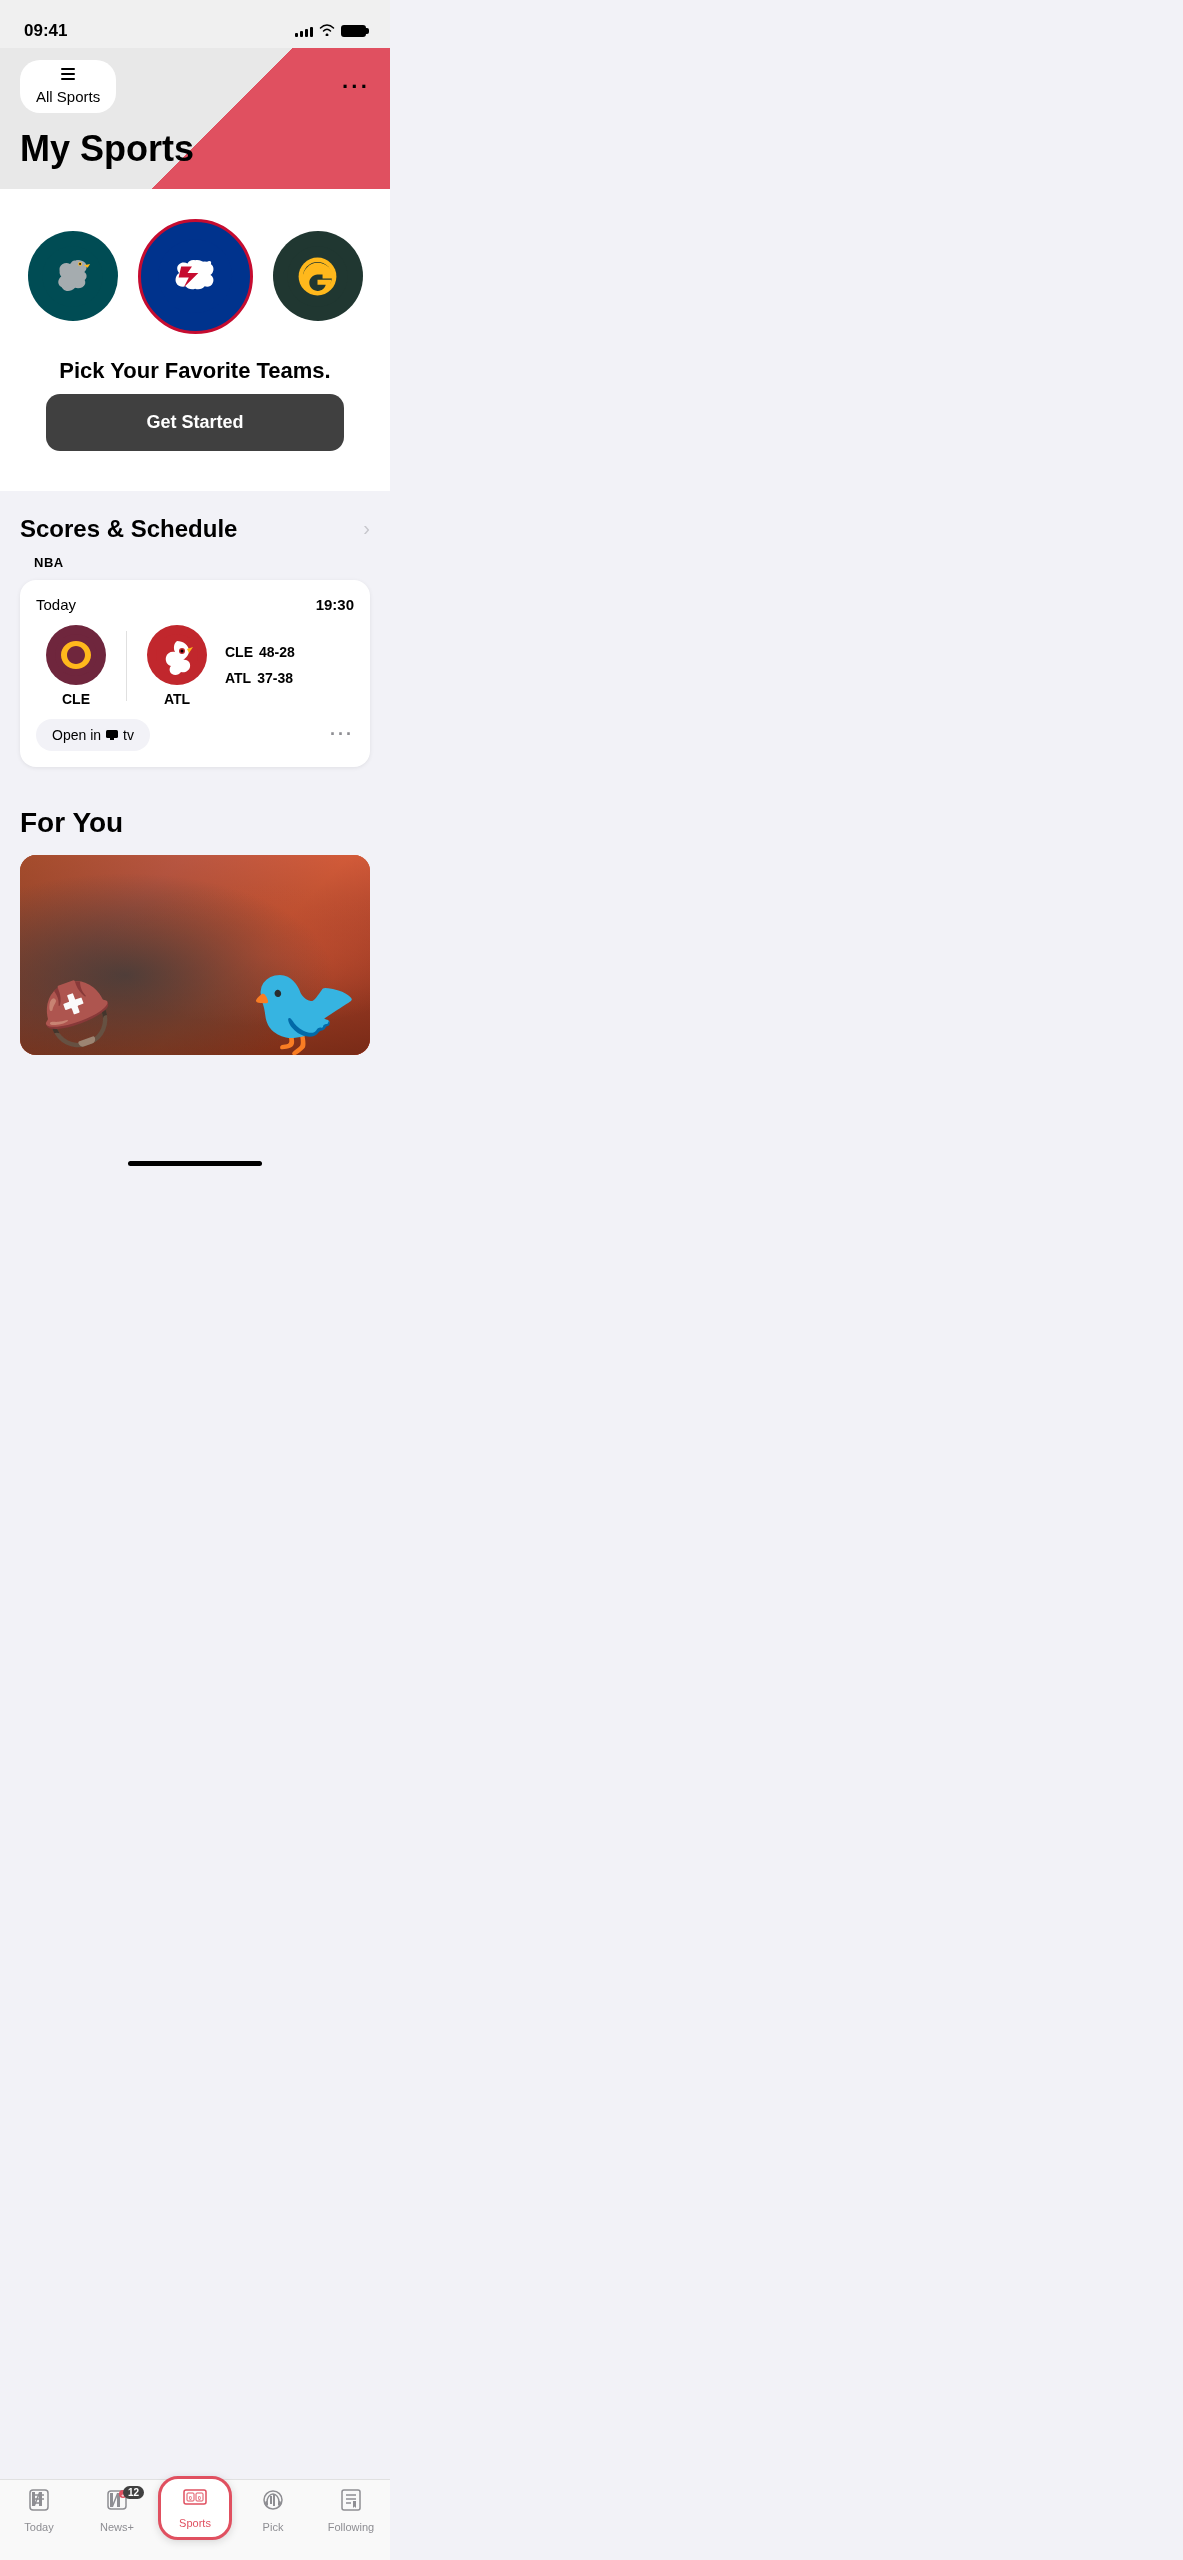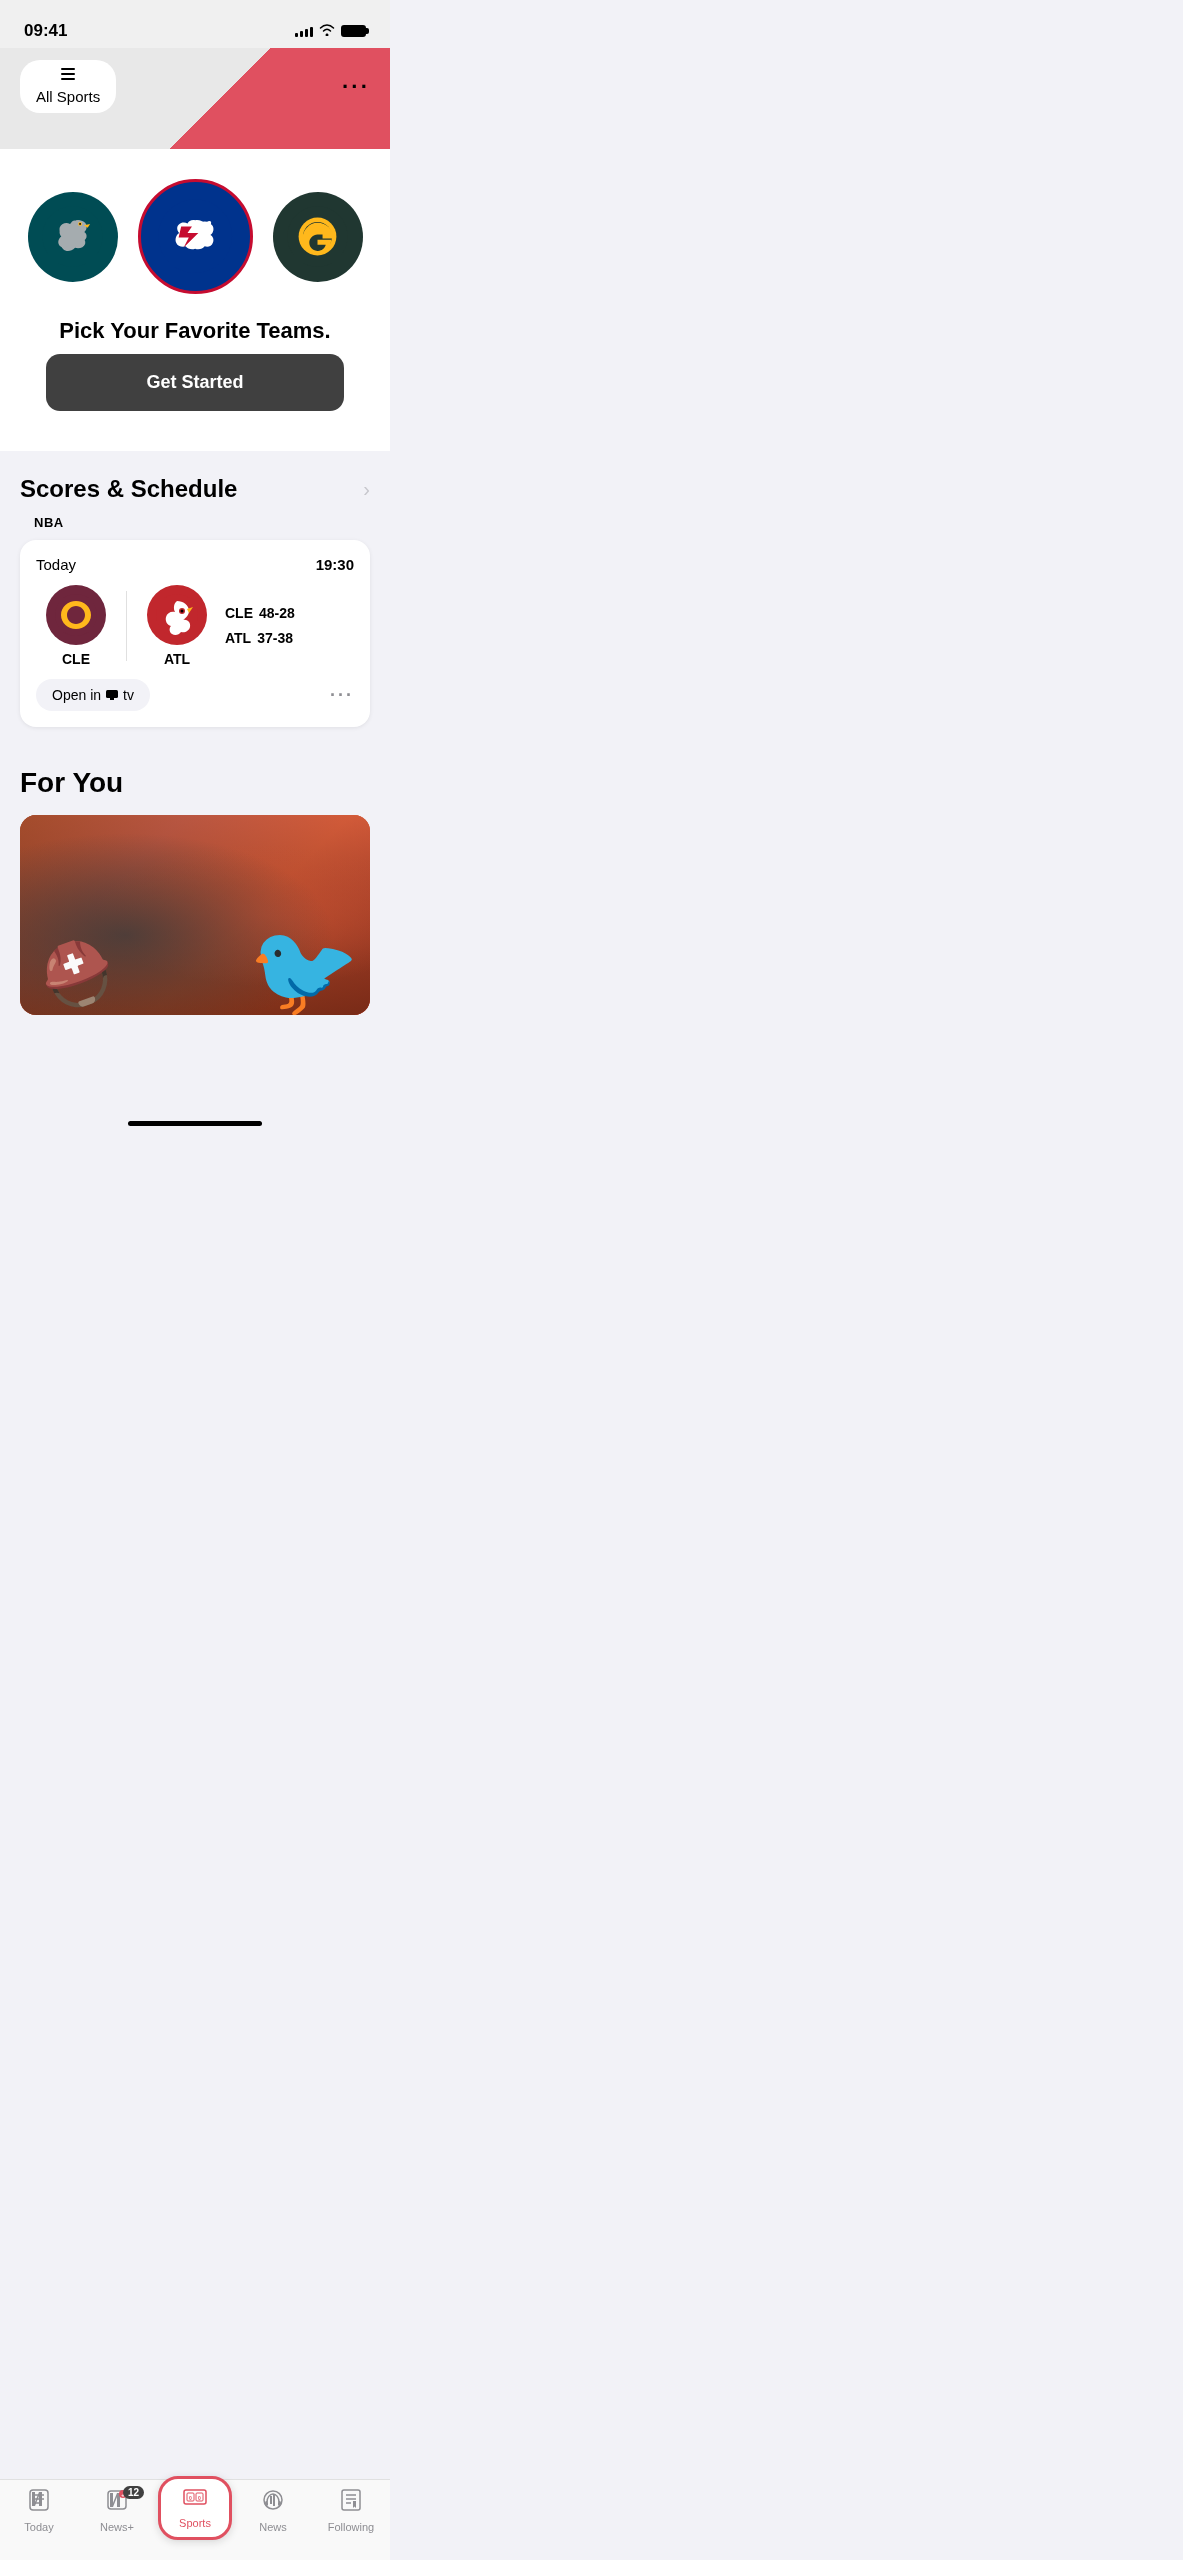--- a/index.html
+++ b/index.html
@@ -451,6 +451,7 @@
     </button>
     <button class="more-btn">···</button>
   </div>
+  <h1 class="page-title">My Sports</h1>
 </div>
 
 <div class="pick-teams-section">

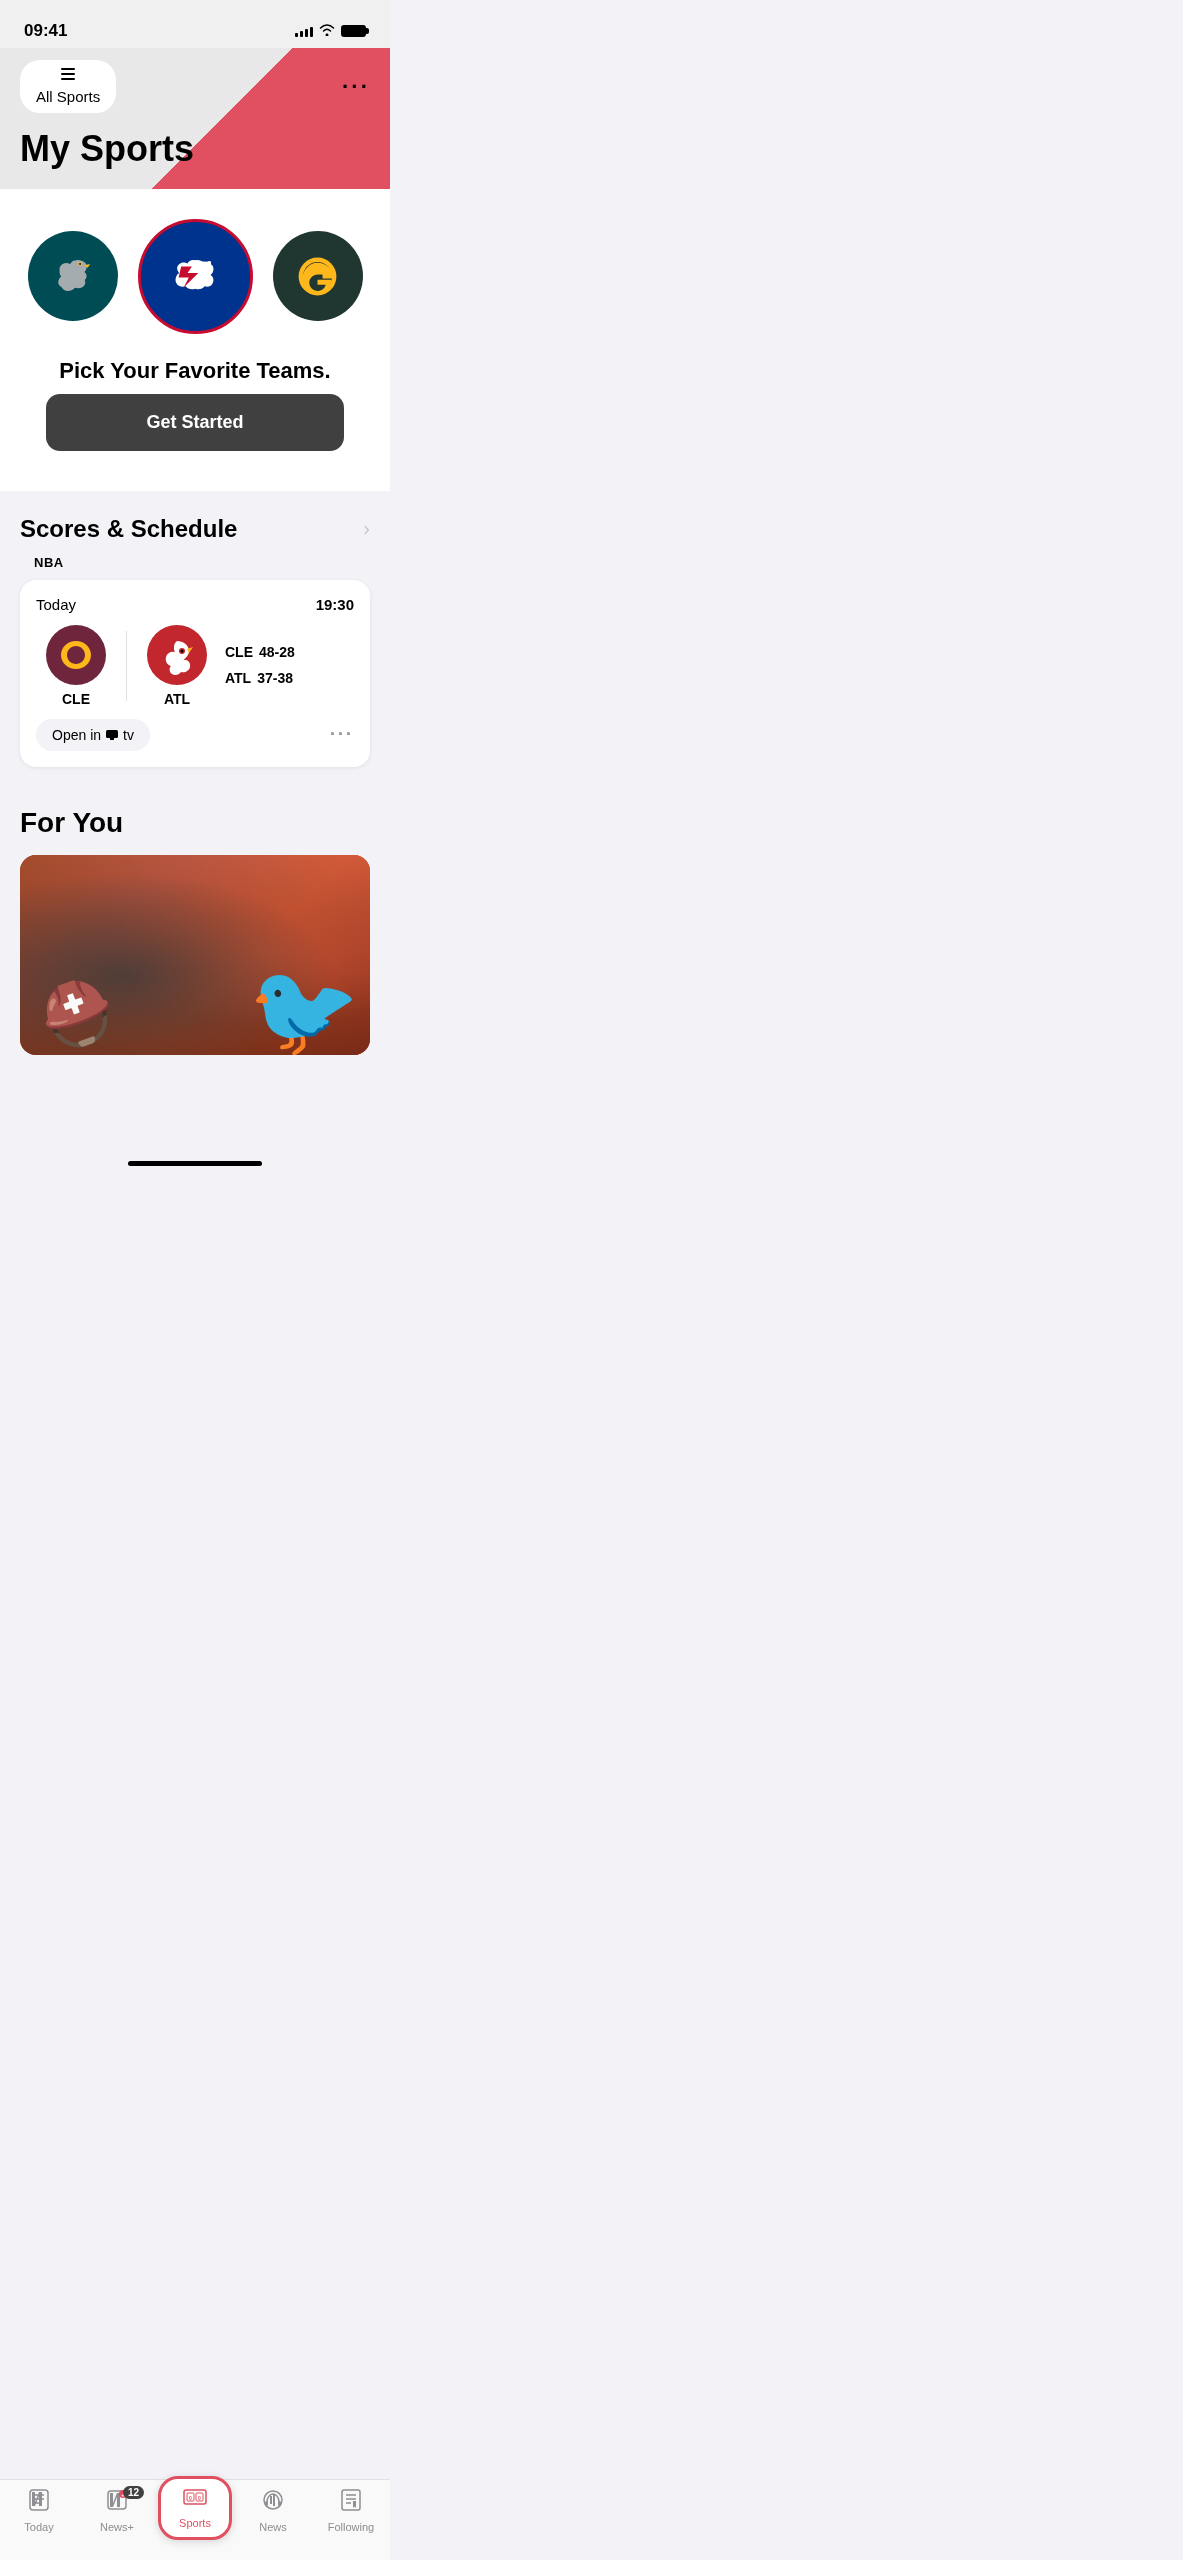--- a/index.html
+++ b/index.html
@@ -643,7 +643,7 @@
         <rect x="17" y="13" width="3" height="5" rx="1.5" fill="#8e8e93"></rect>
       </svg>
     </span>
-    <span class="tab-label">News</span>
+    <span class="tab-label">Pick</span>
   </div>
 
   <div class="tab-item">

